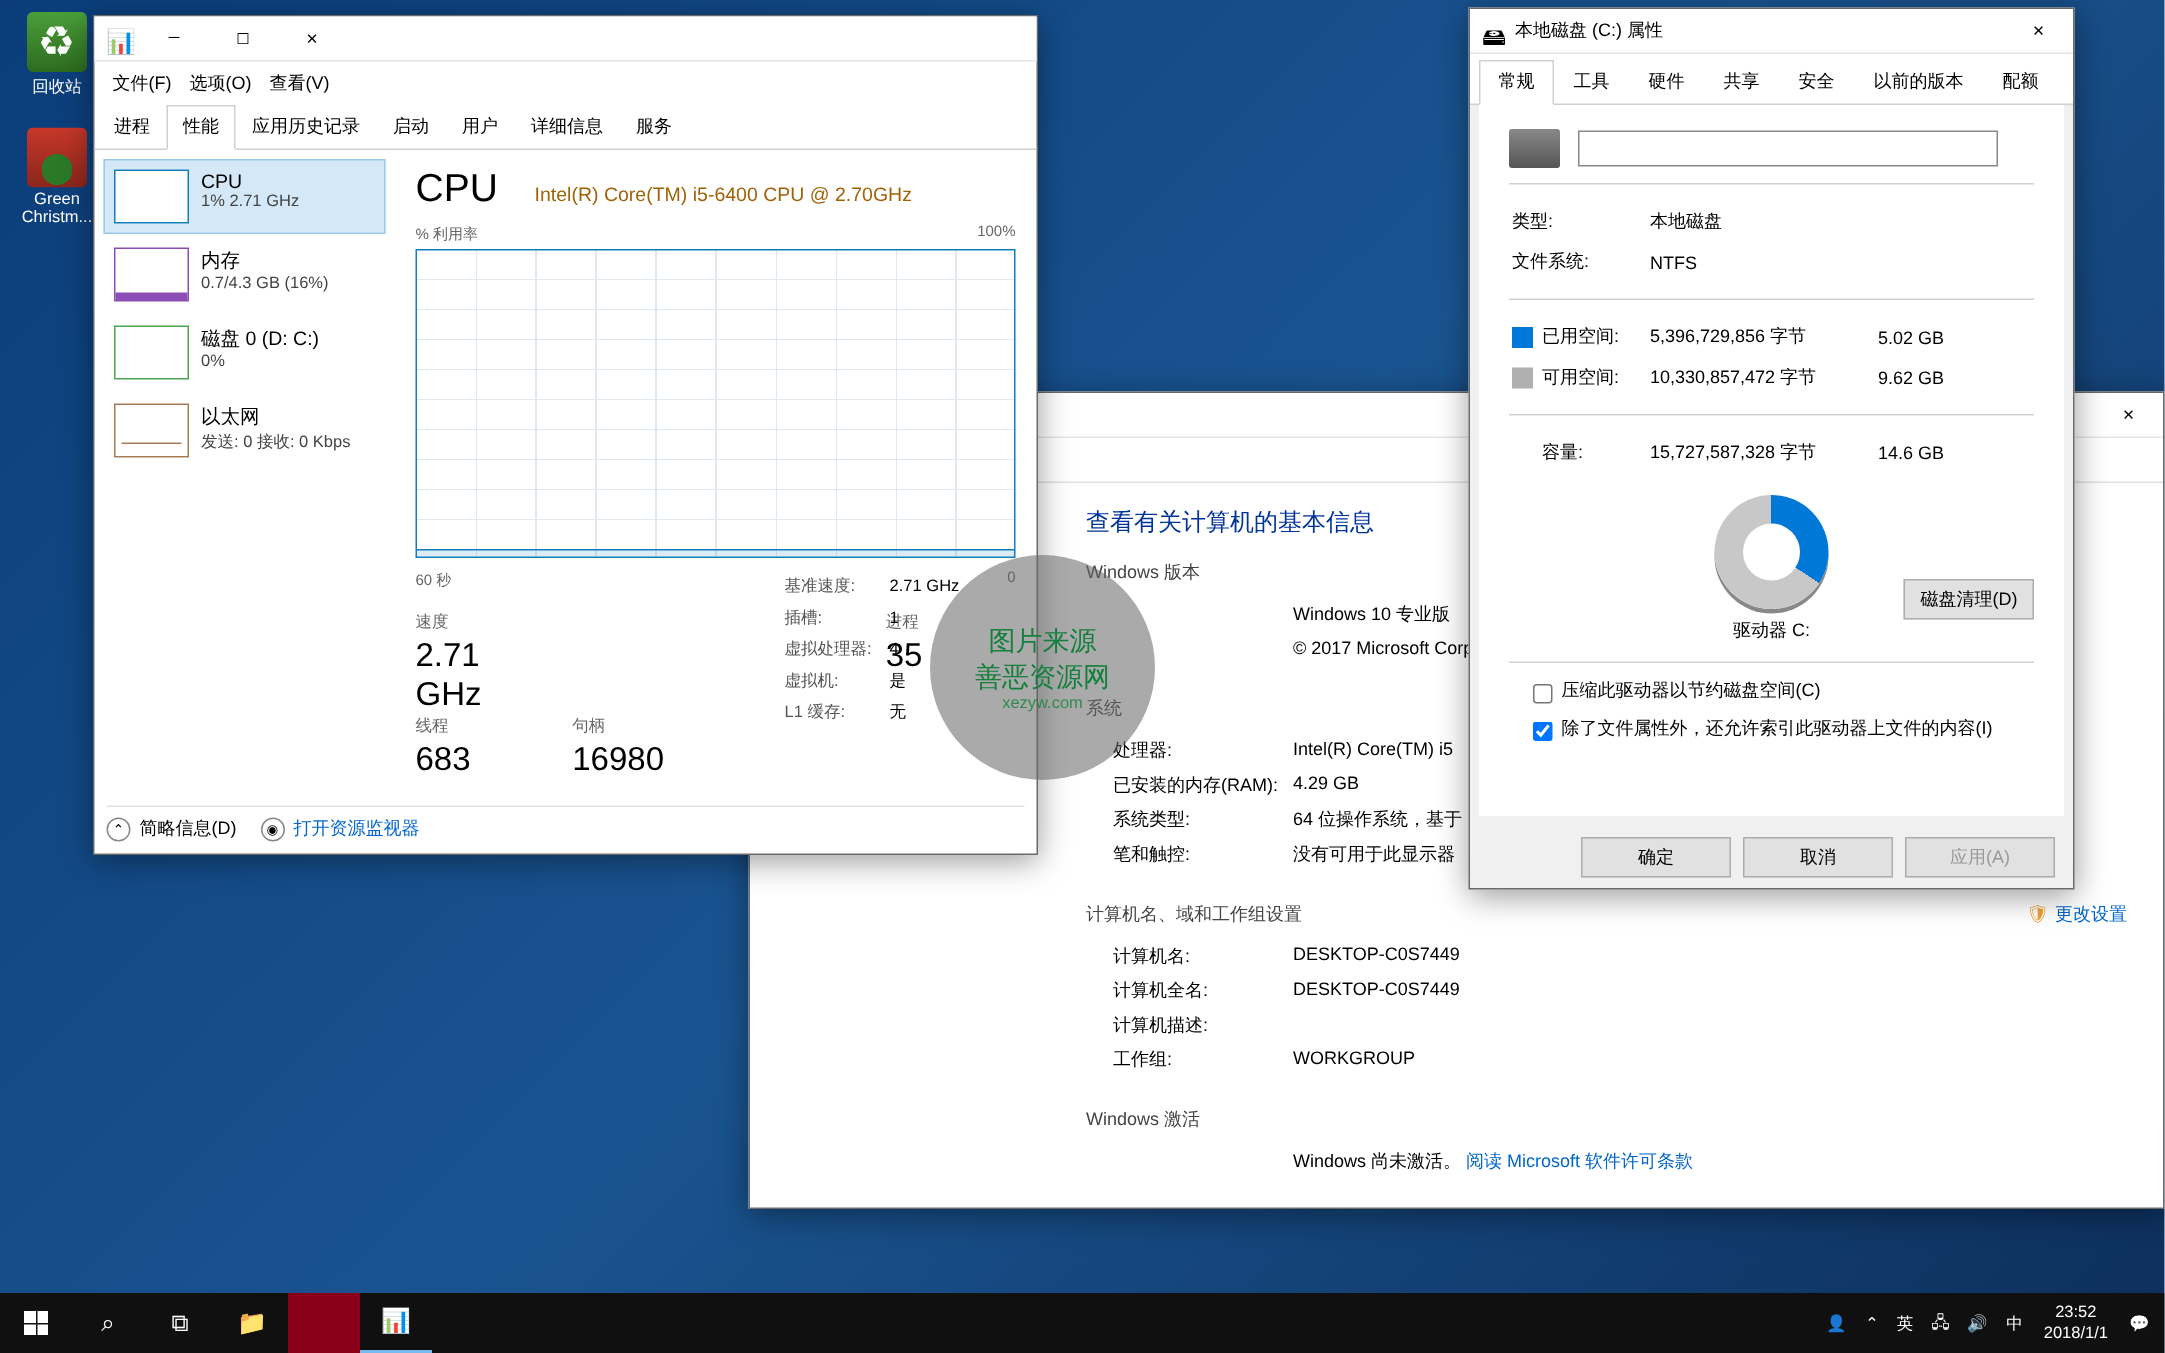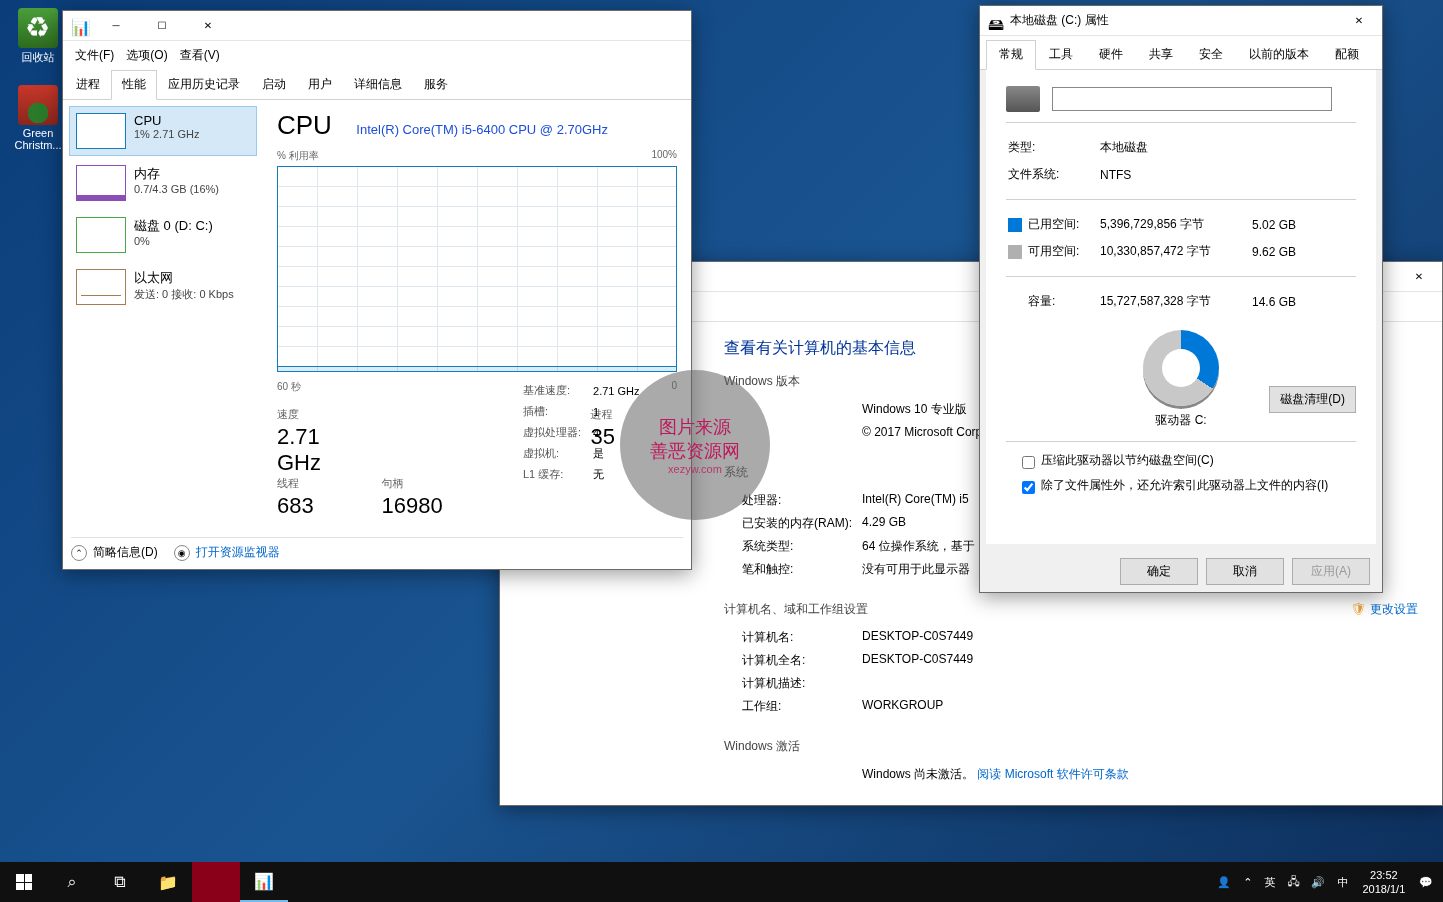--- a/index.html
+++ b/index.html
@@ -43,7 +43,7 @@
 .perf-info .val { font-size: 11px; color: #444; }
 .tm-main { flex: 1; padding: 10px 14px; }
 .tm-h1 { font-size: 26px; font-weight: 300; display: inline-block; margin-right: 20px; }
-.tm-sub { font-size: 13px; color: #1d4ed8; }
+.tm-sub { font-size: 13px; color: #a16207; }
 .graph-lbl { display: flex; justify-content: space-between; font-size: 10px; color: #666; margin-top: 8px; margin-bottom: 3px; }
 .graph { height: 206px; border: 1px solid #117dbb; background: repeating-linear-gradient(to right, transparent, transparent 39px, #e0e8ef 39px, #e0e8ef 40px), repeating-linear-gradient(to bottom, transparent, transparent 19px, #e0e8ef 19px, #e0e8ef 20px); position: relative; }
 .graph::after { content:''; position:absolute; bottom:0; left:0; right:0; height: 4px; background: rgba(17,125,187,0.15); border-top: 1px solid #117dbb; }

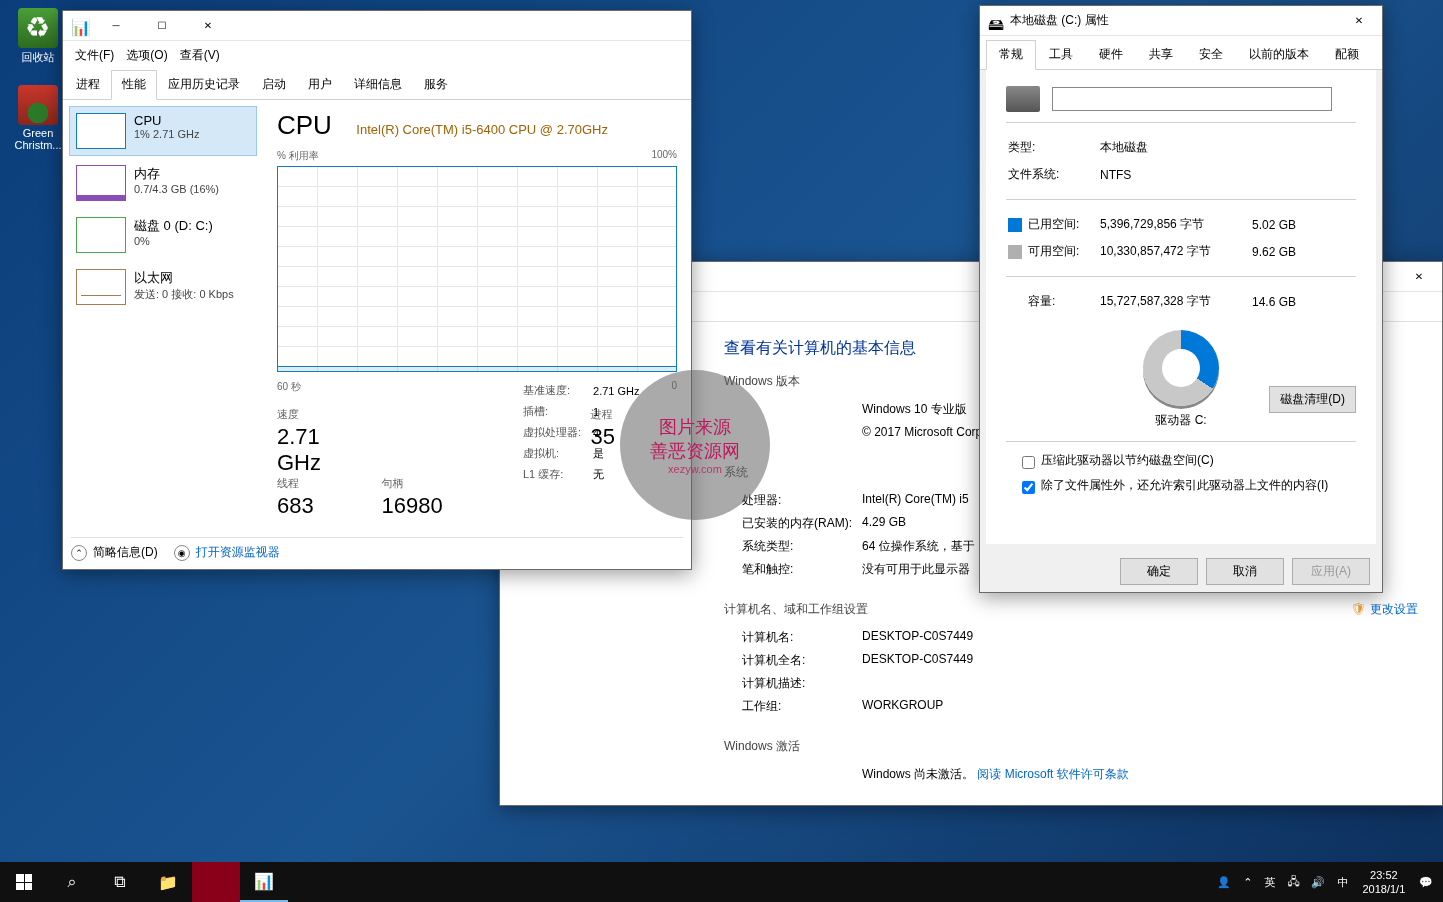--- a/index.html
+++ b/index.html
@@ -115,7 +115,7 @@
 .tray-time { text-align: center; padding: 0 8px; font-size: 11px; line-height: 1.3; cursor: pointer; }
 
 
-.watermark { position: absolute; top: 370px; left: 620px; width: 150px; height: 150px; border-radius: 50%; background: rgba(100,100,100,0.55); color: #be185d; display: flex; flex-direction: column; align-items: center; justify-content: center; font-size: 18px; pointer-events: none; z-index: 100; }
+.watermark { position: absolute; top: 370px; left: 620px; width: 150px; height: 150px; border-radius: 50%; background: rgba(100,100,100,0.55); color: #15803d; display: flex; flex-direction: column; align-items: center; justify-content: center; font-size: 18px; pointer-events: none; z-index: 100; }
 .watermark small { font-size: 11px; opacity: 0.8; }
 </style>
 </head>

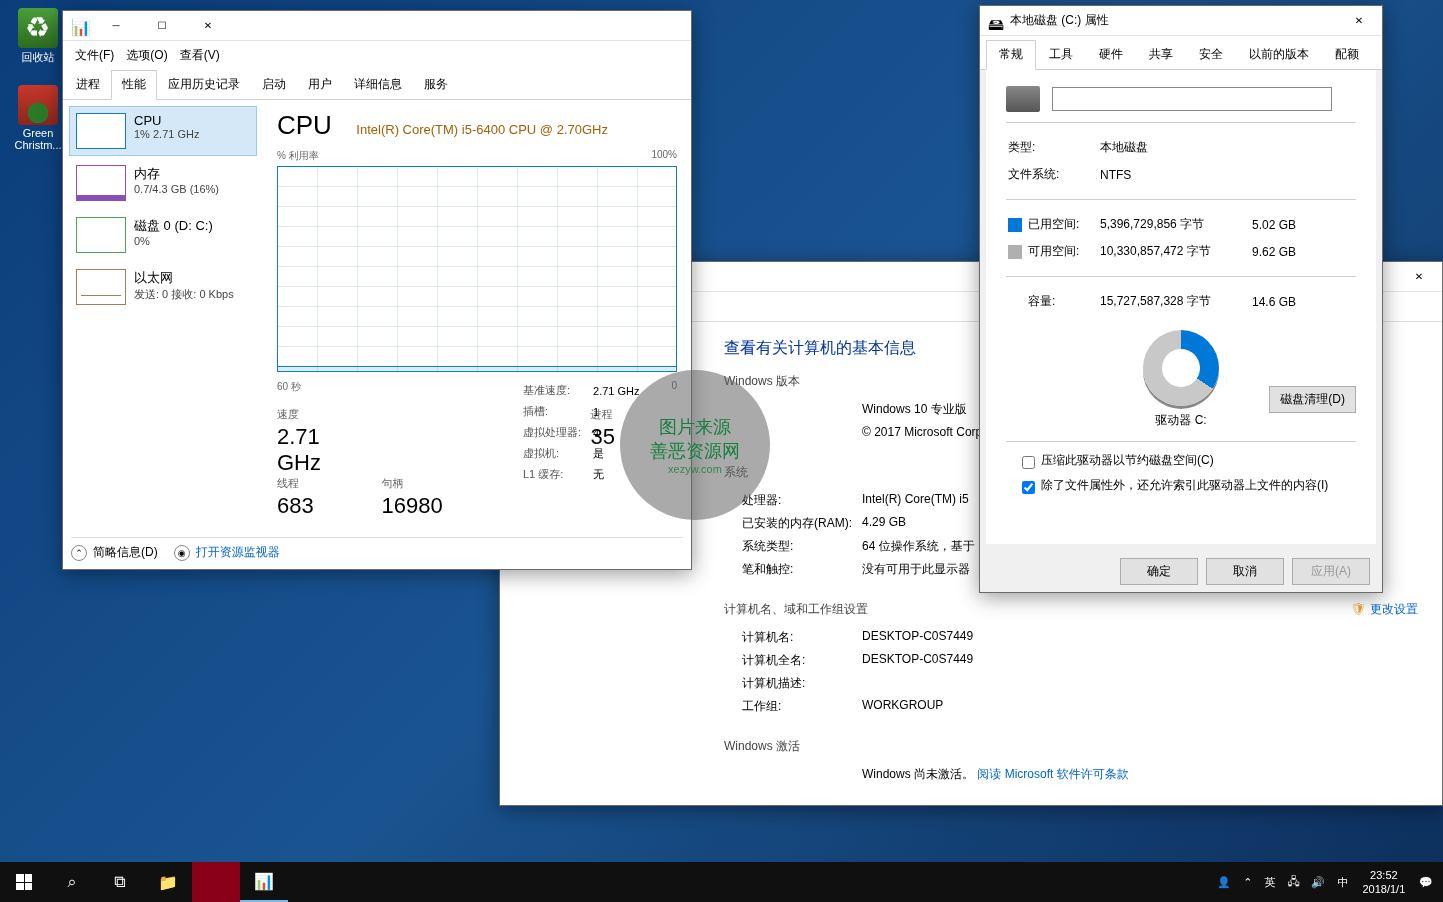--- a/index.html
+++ b/index.html
@@ -102,7 +102,7 @@
 .chk-row { font-size: 12px; display: flex; align-items: flex-end; margin: 8px 16px; }
 .chk-row input { margin-right: 6px; margin-top: 2px; }
 .dp-btns { display: flex; justify-content: flex-end; gap: 8px; padding: 8px 12px; }
-.dp-btns .btn { width: 78px; text-align: center; }
+.dp-btns .btn { width: 100px; text-align: center; }
 .dp-btns .btn.disabled { color: #999; }
 
 

